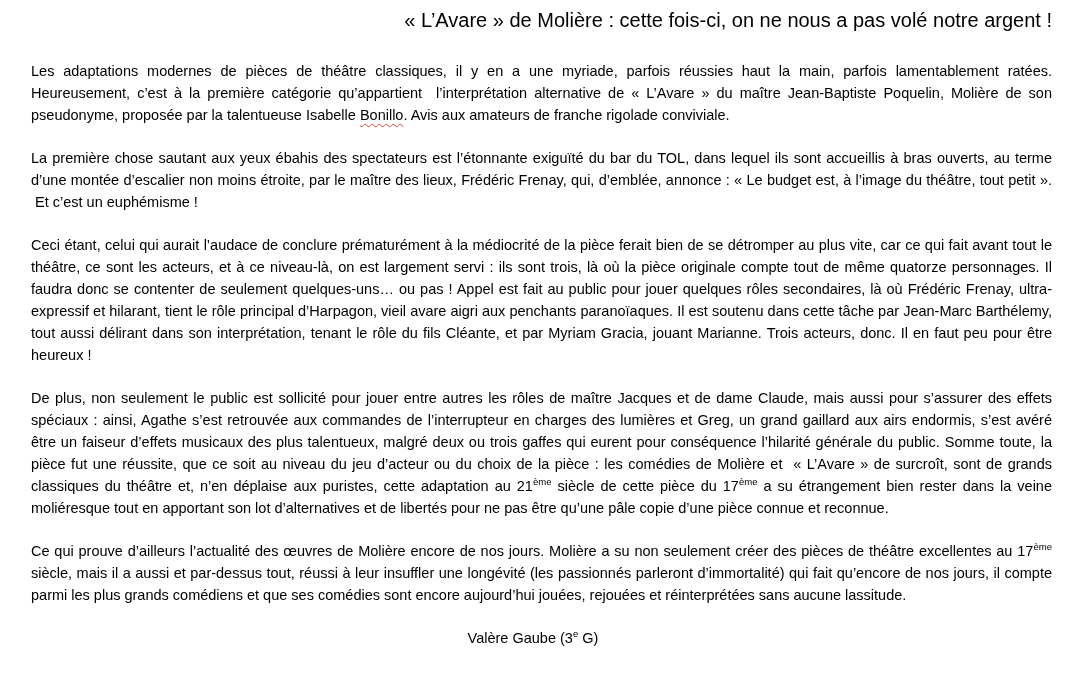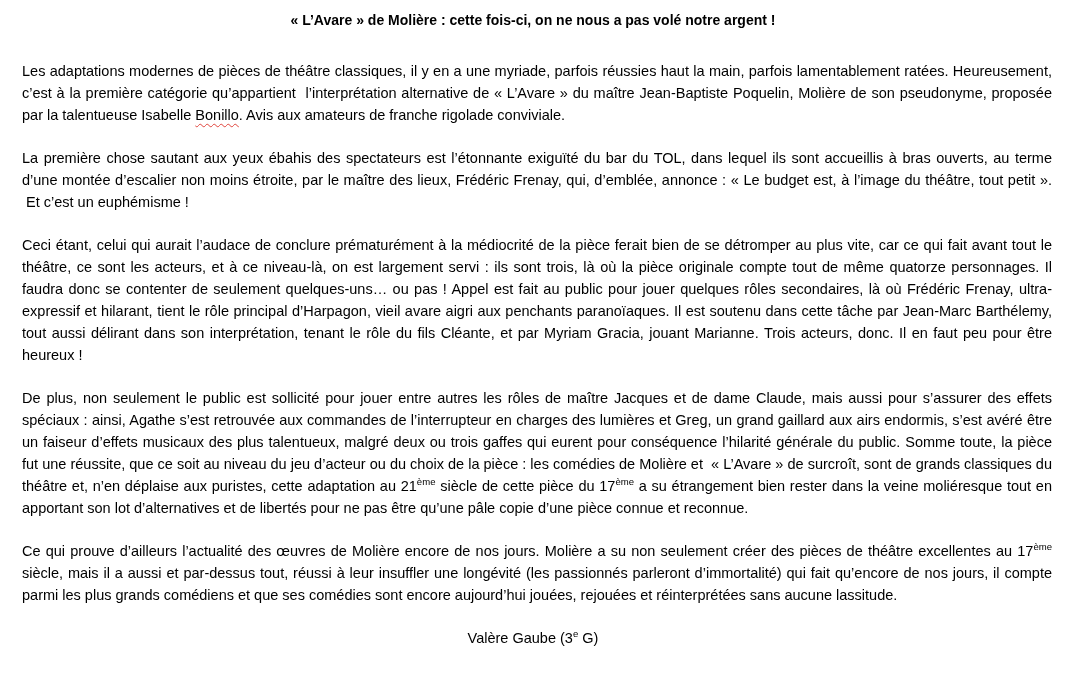--- a/index.html
+++ b/index.html
@@ -24,10 +24,10 @@
     padding: 9px 14px 0 14px;
   }
   .title {
-    font-size: 14px;
-    font-weight: bold;
+    font-size: 20px;
+    font-weight: normal;
     margin: 0 0 29px 0;
-    text-align: center;
+    text-align: right;
   }
   .para {
     text-align: justify;

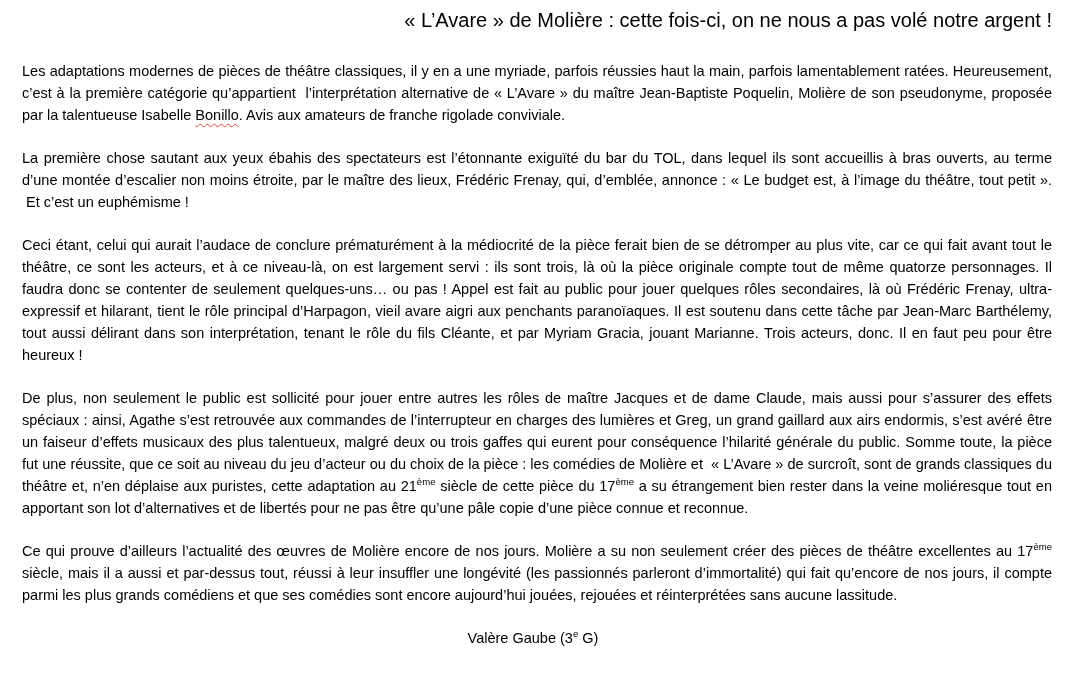--- a/index.html
+++ b/index.html
@@ -31,7 +31,7 @@
   }
   .para {
     text-align: justify;
-    margin: 0 0 21px 8px;
+    margin: 0 0 21px 17px;
   }
   .signature {
     margin: 0;

